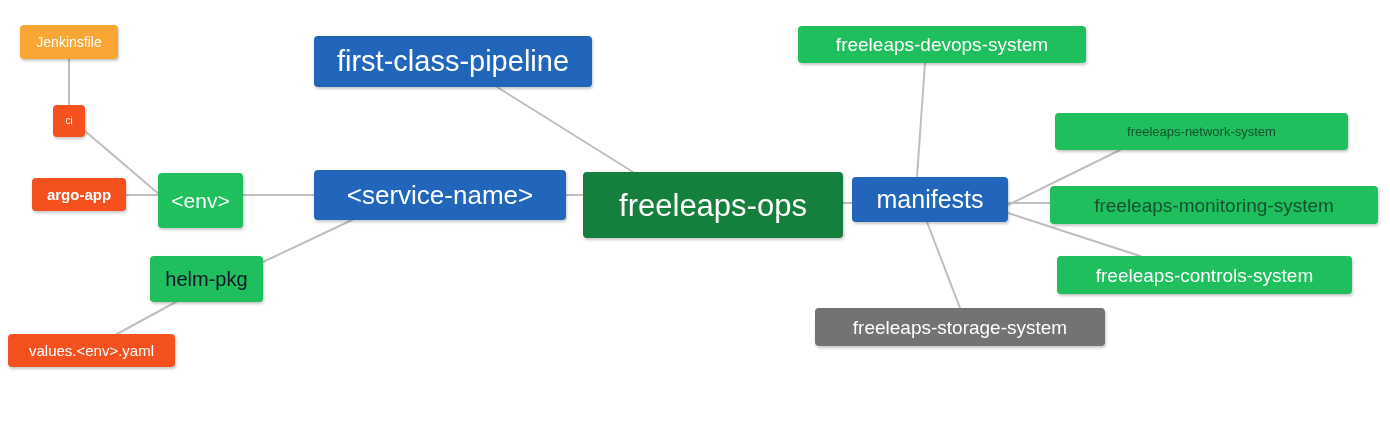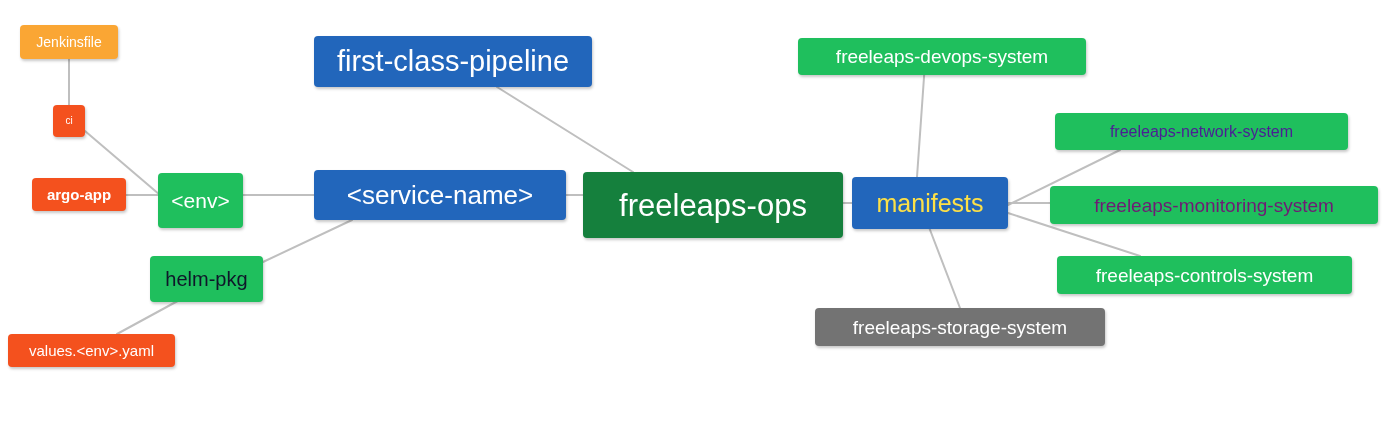--- a/index.html
+++ b/index.html
@@ -97,7 +97,7 @@
       <div class="node" style="left: 852px; top: 177px; width: 156px; height: 52px; background: rgb(34, 102, 187); font-size: 25px; color: #fde047;">
         <span class="node-label">manifests</span>
       </div>
-      <div class="node" style="left: 798px; top: 26px; width: 288px; height: 37px; background: rgb(31, 191, 93); font-size: 19px; color: rgb(255, 255, 255); margin-top: 12px;">
+      <div class="node" style="left: 798px; top: 26px; width: 288px; height: 37px; background: rgb(31, 191, 93); font-size: 19px; color: rgb(255, 255, 255);">
         <span class="node-label">freeleaps-devops-system</span>
       </div>
       <div class="node" style="left: 1055px; top: 113px; width: 293px; height: 37px; background: rgb(31, 191, 93); font-size: 16px; color: #4c1d95;">

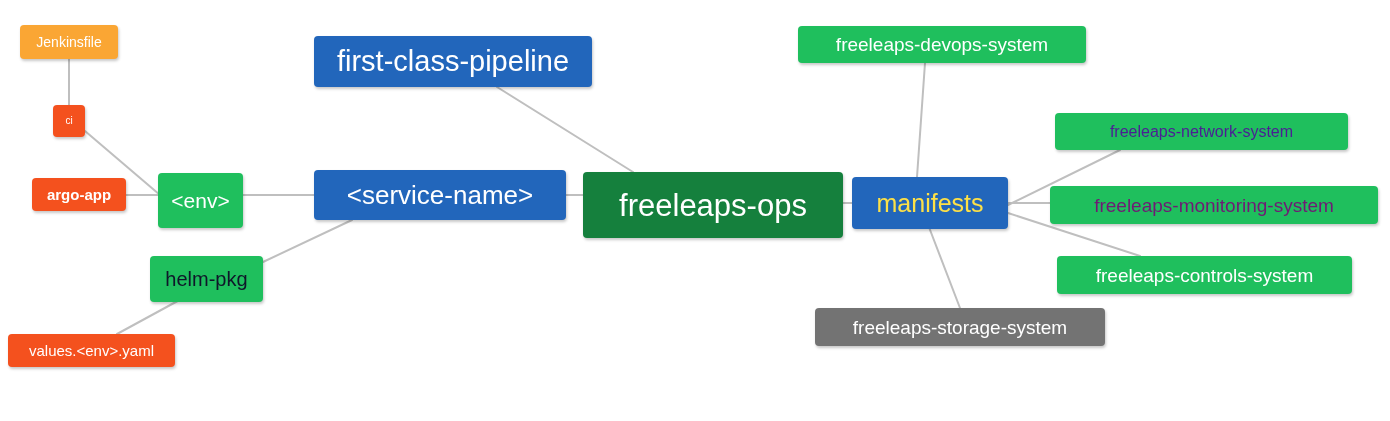--- a/index.html
+++ b/index.html
@@ -100,7 +100,7 @@
       <div class="node" style="left: 798px; top: 26px; width: 288px; height: 37px; background: rgb(31, 191, 93); font-size: 19px; color: rgb(255, 255, 255);">
         <span class="node-label">freeleaps-devops-system</span>
       </div>
-      <div class="node" style="left: 1055px; top: 113px; width: 293px; height: 37px; background: rgb(31, 191, 93); font-size: 16px; color: #4c1d95;">
+      <div class="node" style="left: 1055px; top: 113px; width: 293px; height: 37px; background: rgb(31, 191, 93); font-size: 13px; color: #14532d;">
         <span class="node-label">freeleaps-network-system</span>
       </div>
       <div class="node" style="left: 1050px; top: 186px; width: 328px; height: 38px; background: rgb(31, 191, 93); font-size: 19px; color: #701a75;">

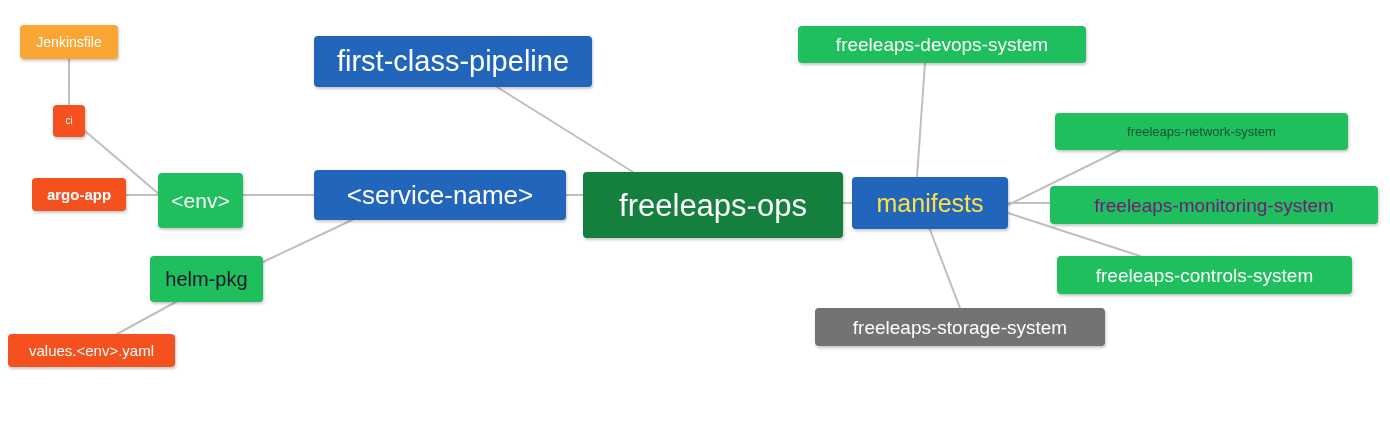--- a/index.html
+++ b/index.html
@@ -94,7 +94,7 @@
       <div class="node" style="left: 583px; top: 172px; width: 260px; height: 66px; background: #15803d; font-size: 31px; color: rgb(255, 255, 255);">
         <span class="node-label">freeleaps-ops</span>
       </div>
-      <div class="node" style="left: 852px; top: 177px; width: 156px; height: 52px; background: rgb(34, 102, 187); font-size: 25px; color: #fde047;">
+      <div class="node" style="left: 852px; top: 177px; width: 156px; height: 45px; background: rgb(34, 102, 187); font-size: 25px; color: #ffffff;">
         <span class="node-label">manifests</span>
       </div>
       <div class="node" style="left: 798px; top: 26px; width: 288px; height: 37px; background: rgb(31, 191, 93); font-size: 19px; color: rgb(255, 255, 255);">

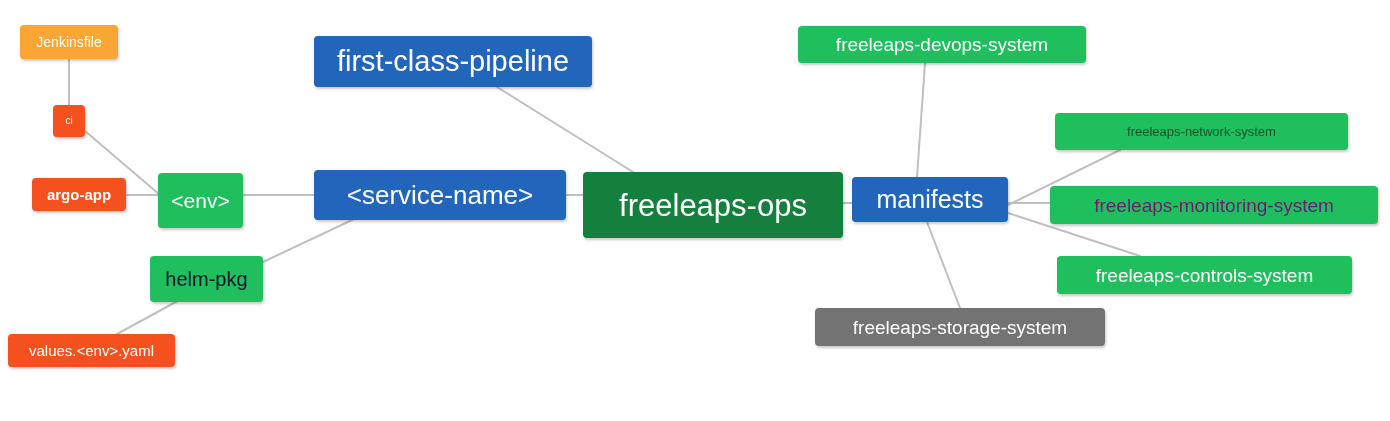--- a/index.html
+++ b/index.html
@@ -103,7 +103,7 @@
       <div class="node" style="left: 1055px; top: 113px; width: 293px; height: 37px; background: rgb(31, 191, 93); font-size: 13px; color: #14532d;">
         <span class="node-label">freeleaps-network-system</span>
       </div>
-      <div class="node" style="left: 1050px; top: 186px; width: 328px; height: 38px; background: rgb(31, 191, 93); font-size: 19px; color: #701a75;">
+      <div class="node" style="left: 1050px; top: 186px; width: 328px; height: 38px; background: rgb(31, 191, 93); font-size: 19px; color: #14532d;">
         <span class="node-label">freeleaps-monitoring-system</span>
       </div>
       <div class="node" style="left: 1057px; top: 256px; width: 295px; height: 38px; background: rgb(31, 191, 93); font-size: 19px; color: rgb(255, 255, 255);">

